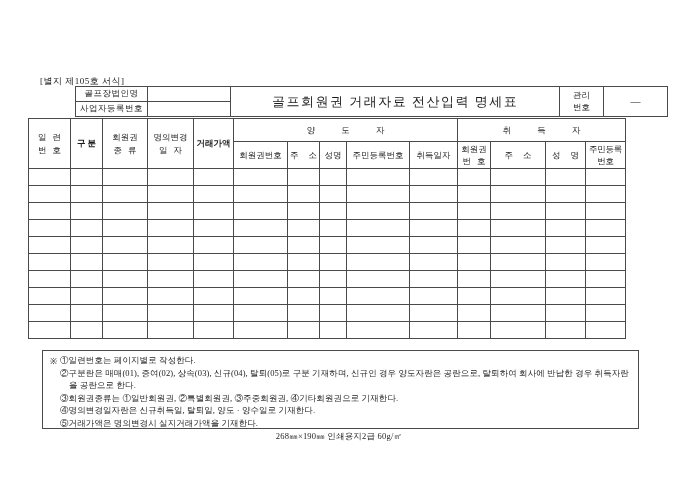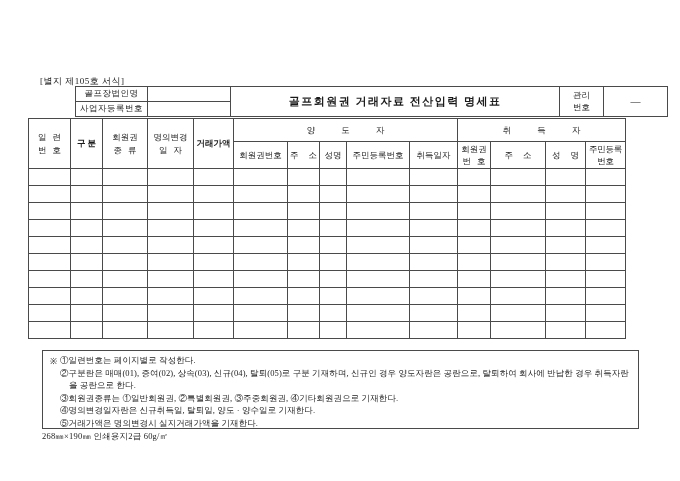--- a/index.html
+++ b/index.html
@@ -38,8 +38,8 @@
   .info-label { font-size: 8.5px; letter-spacing: 0.5px; }
   .info-value { background: #fff; }
   .doc-title {
-    font-size: 11px;
-    font-weight: bold;
+    font-size: 13px;
+    font-weight: normal;
     letter-spacing: 1.5px;
     text-align: center;
     vertical-align: middle;

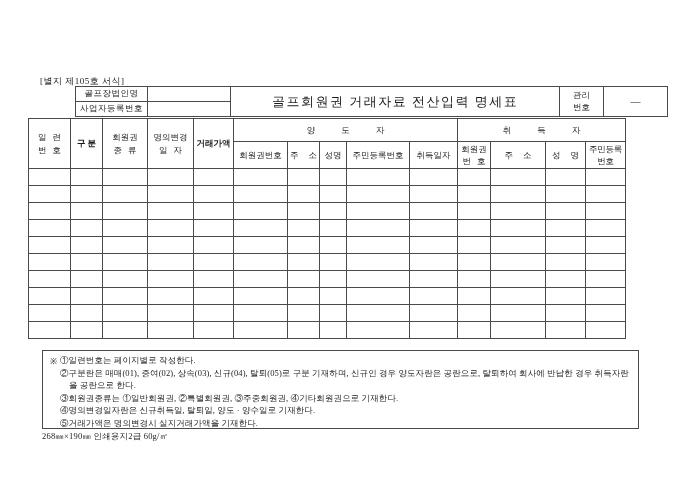--- a/index.html
+++ b/index.html
@@ -95,7 +95,7 @@
     left: 42px;
     top: 431px;
     width: 594px;
-    text-align: left;
+    text-align: center;
     font-size: 8.5px;
     color: #222;
     letter-spacing: 0.2px;

